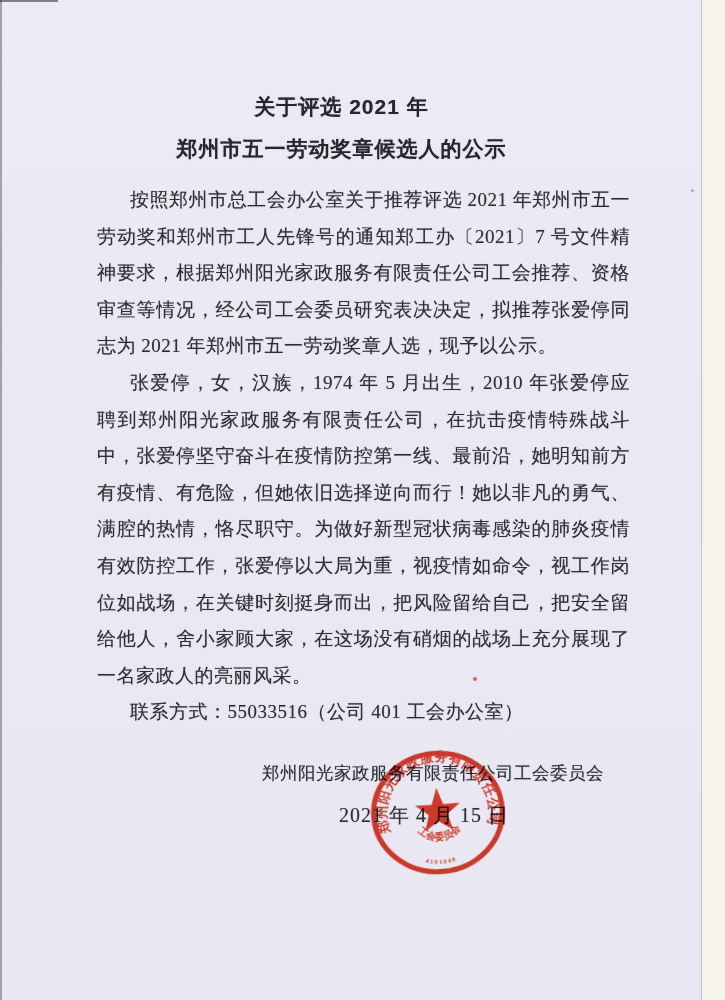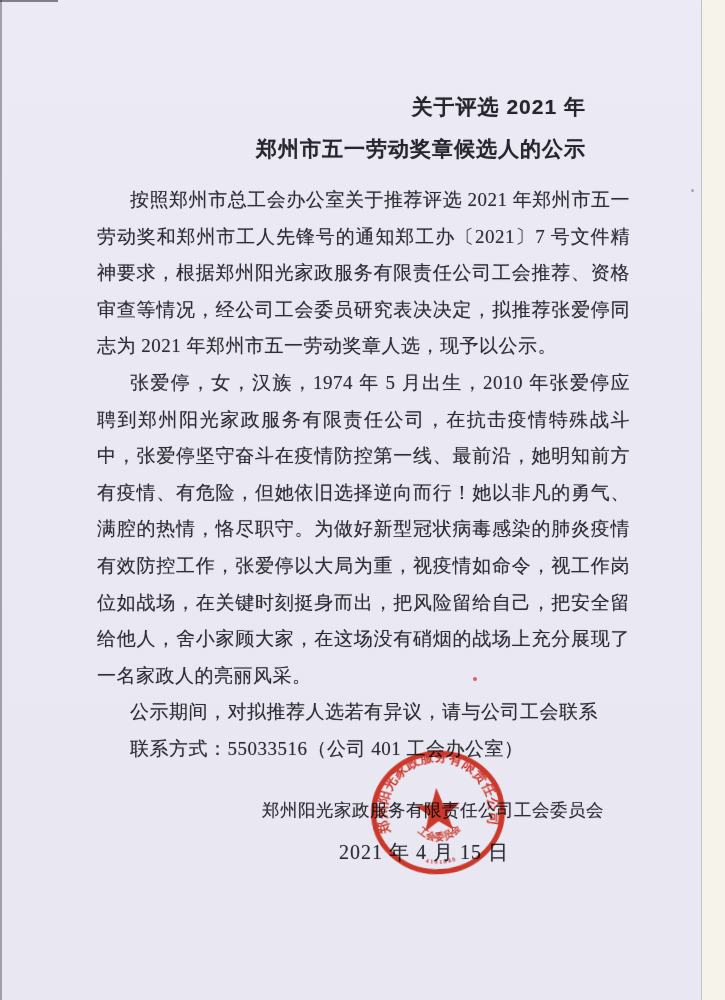--- a/index.html
+++ b/index.html
@@ -42,7 +42,7 @@
   .title {
     margin: 86px 0 0 0;
     padding-right: 44px;
-    text-align: right;
+    text-align: center;
     font-family: "Liberation Sans", "DejaVu Sans", sans-serif;
     font-weight: 700;
     font-size: 21px;

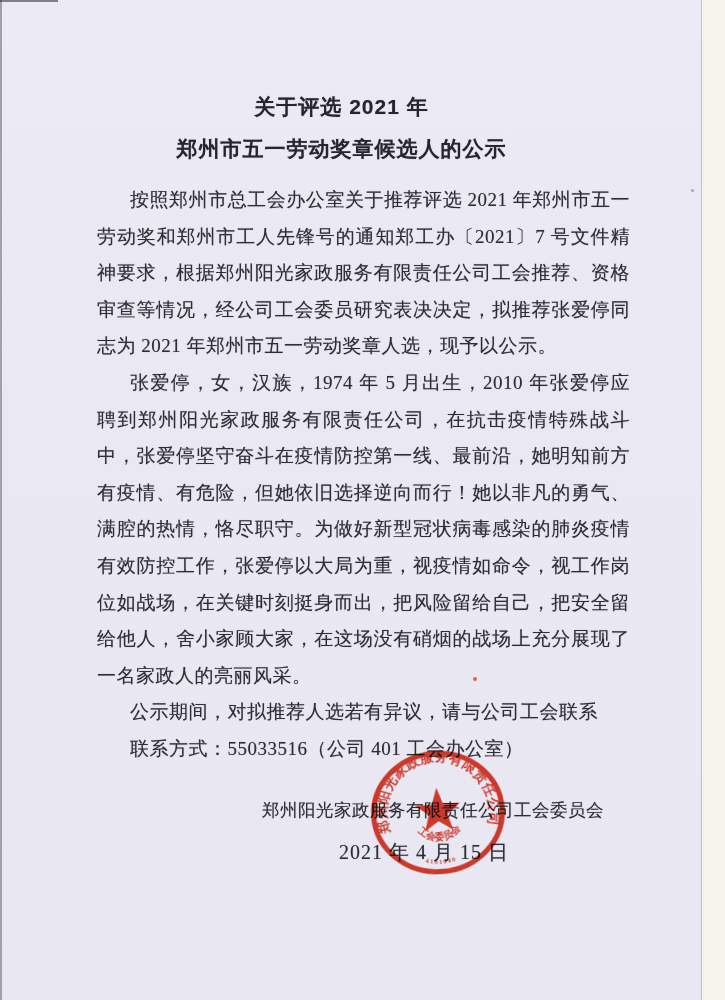--- a/index.html
+++ b/index.html
@@ -118,7 +118,6 @@
     <div class="body">
       <p>按照郑州市总工会办公室关于推荐评选 2021 年郑州市五一劳动奖和郑州市工人先锋号的通知郑工办〔2021〕7 号文件精神要求，根据郑州阳光家政服务有限责任公司工会推荐、资格审查等情况，经公司工会委员研究表决决定，拟推荐张爱停同志为 2021 年郑州市五一劳动奖章人选，现予以公示。</p>
       <p>张爱停，女，汉族，1974 年 5 月出生，2010 年张爱停应聘到郑州阳光家政服务有限责任公司，在抗击疫情特殊战斗中，张爱停坚守奋斗在疫情防控第一线、最前沿，她明知前方有疫情、有危险，但她依旧选择逆向而行！她以非凡的勇气、满腔的热情，恪尽职守。为做好新型冠状病毒感染的肺炎疫情有效防控工作，张爱停以大局为重，视疫情如命令，视工作岗位如战场，在关键时刻挺身而出，把风险留给自己，把安全留给他人，舍小家顾大家，在这场没有硝烟的战场上充分展现了一名家政人的亮丽风采。</p>
-      <p>公示期间，对拟推荐人选若有异议，请与公司工会联系</p>
       <p>联系方式：55033516（公司 401 工会办公室）</p>
     </div>
 

